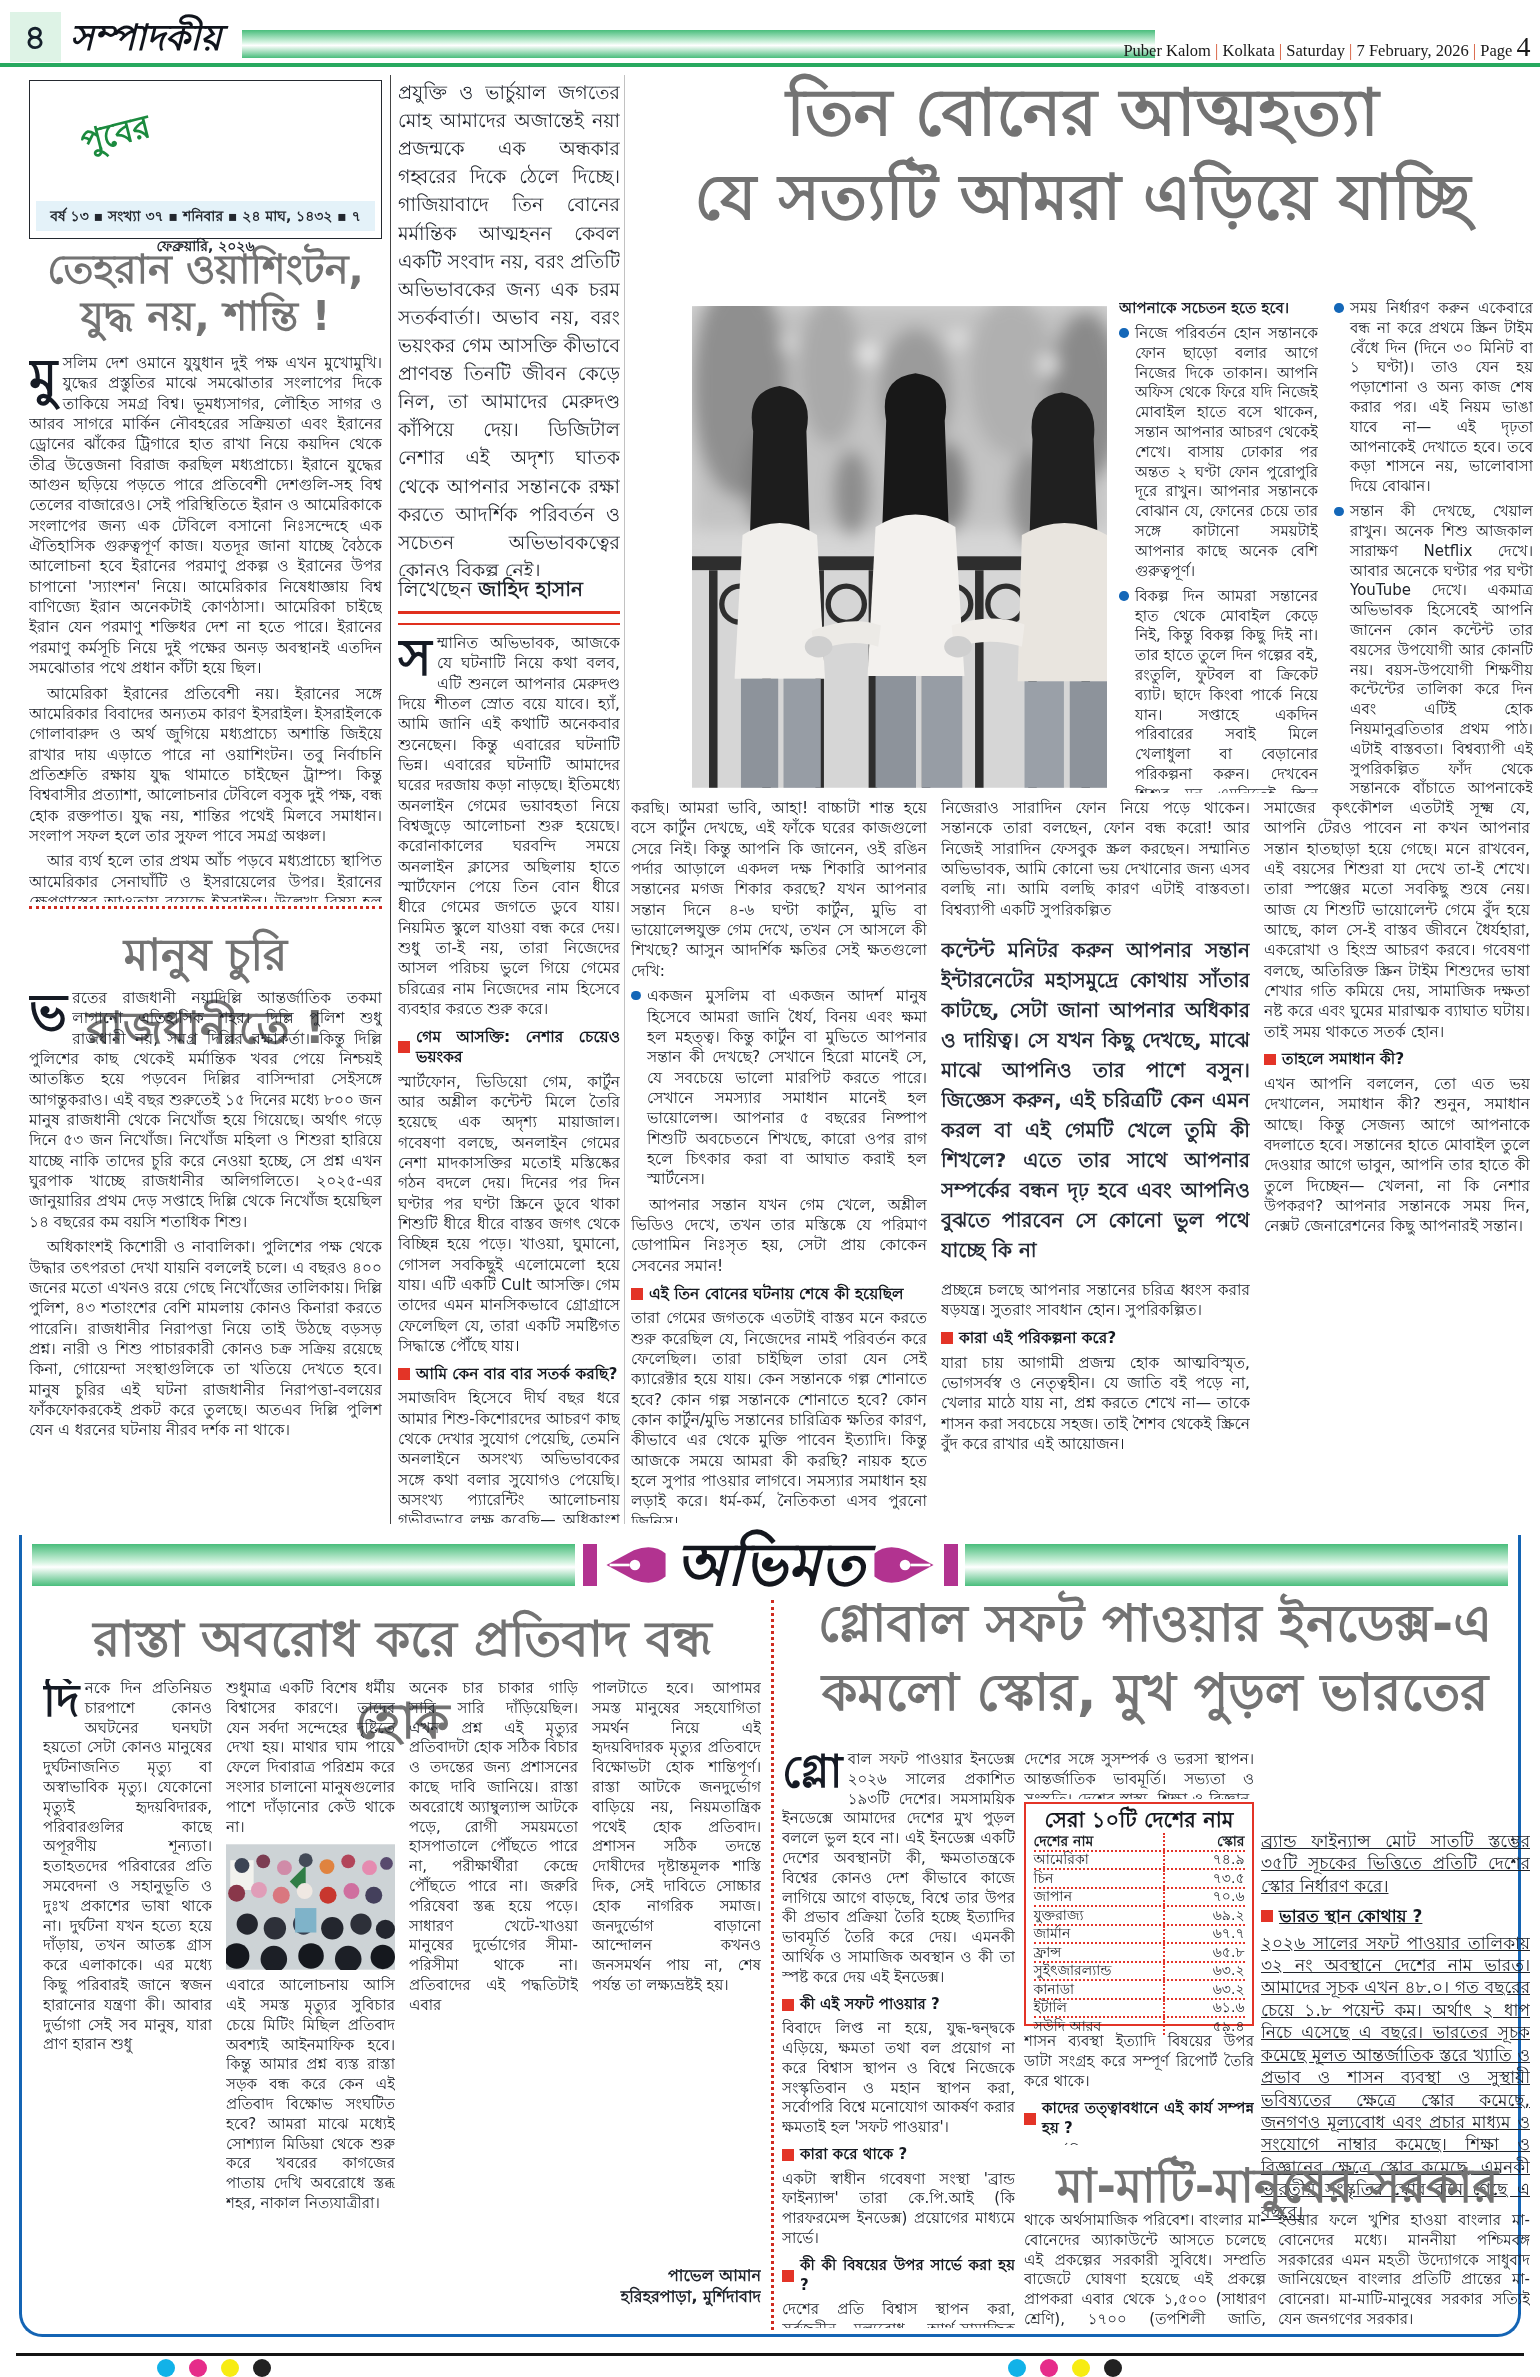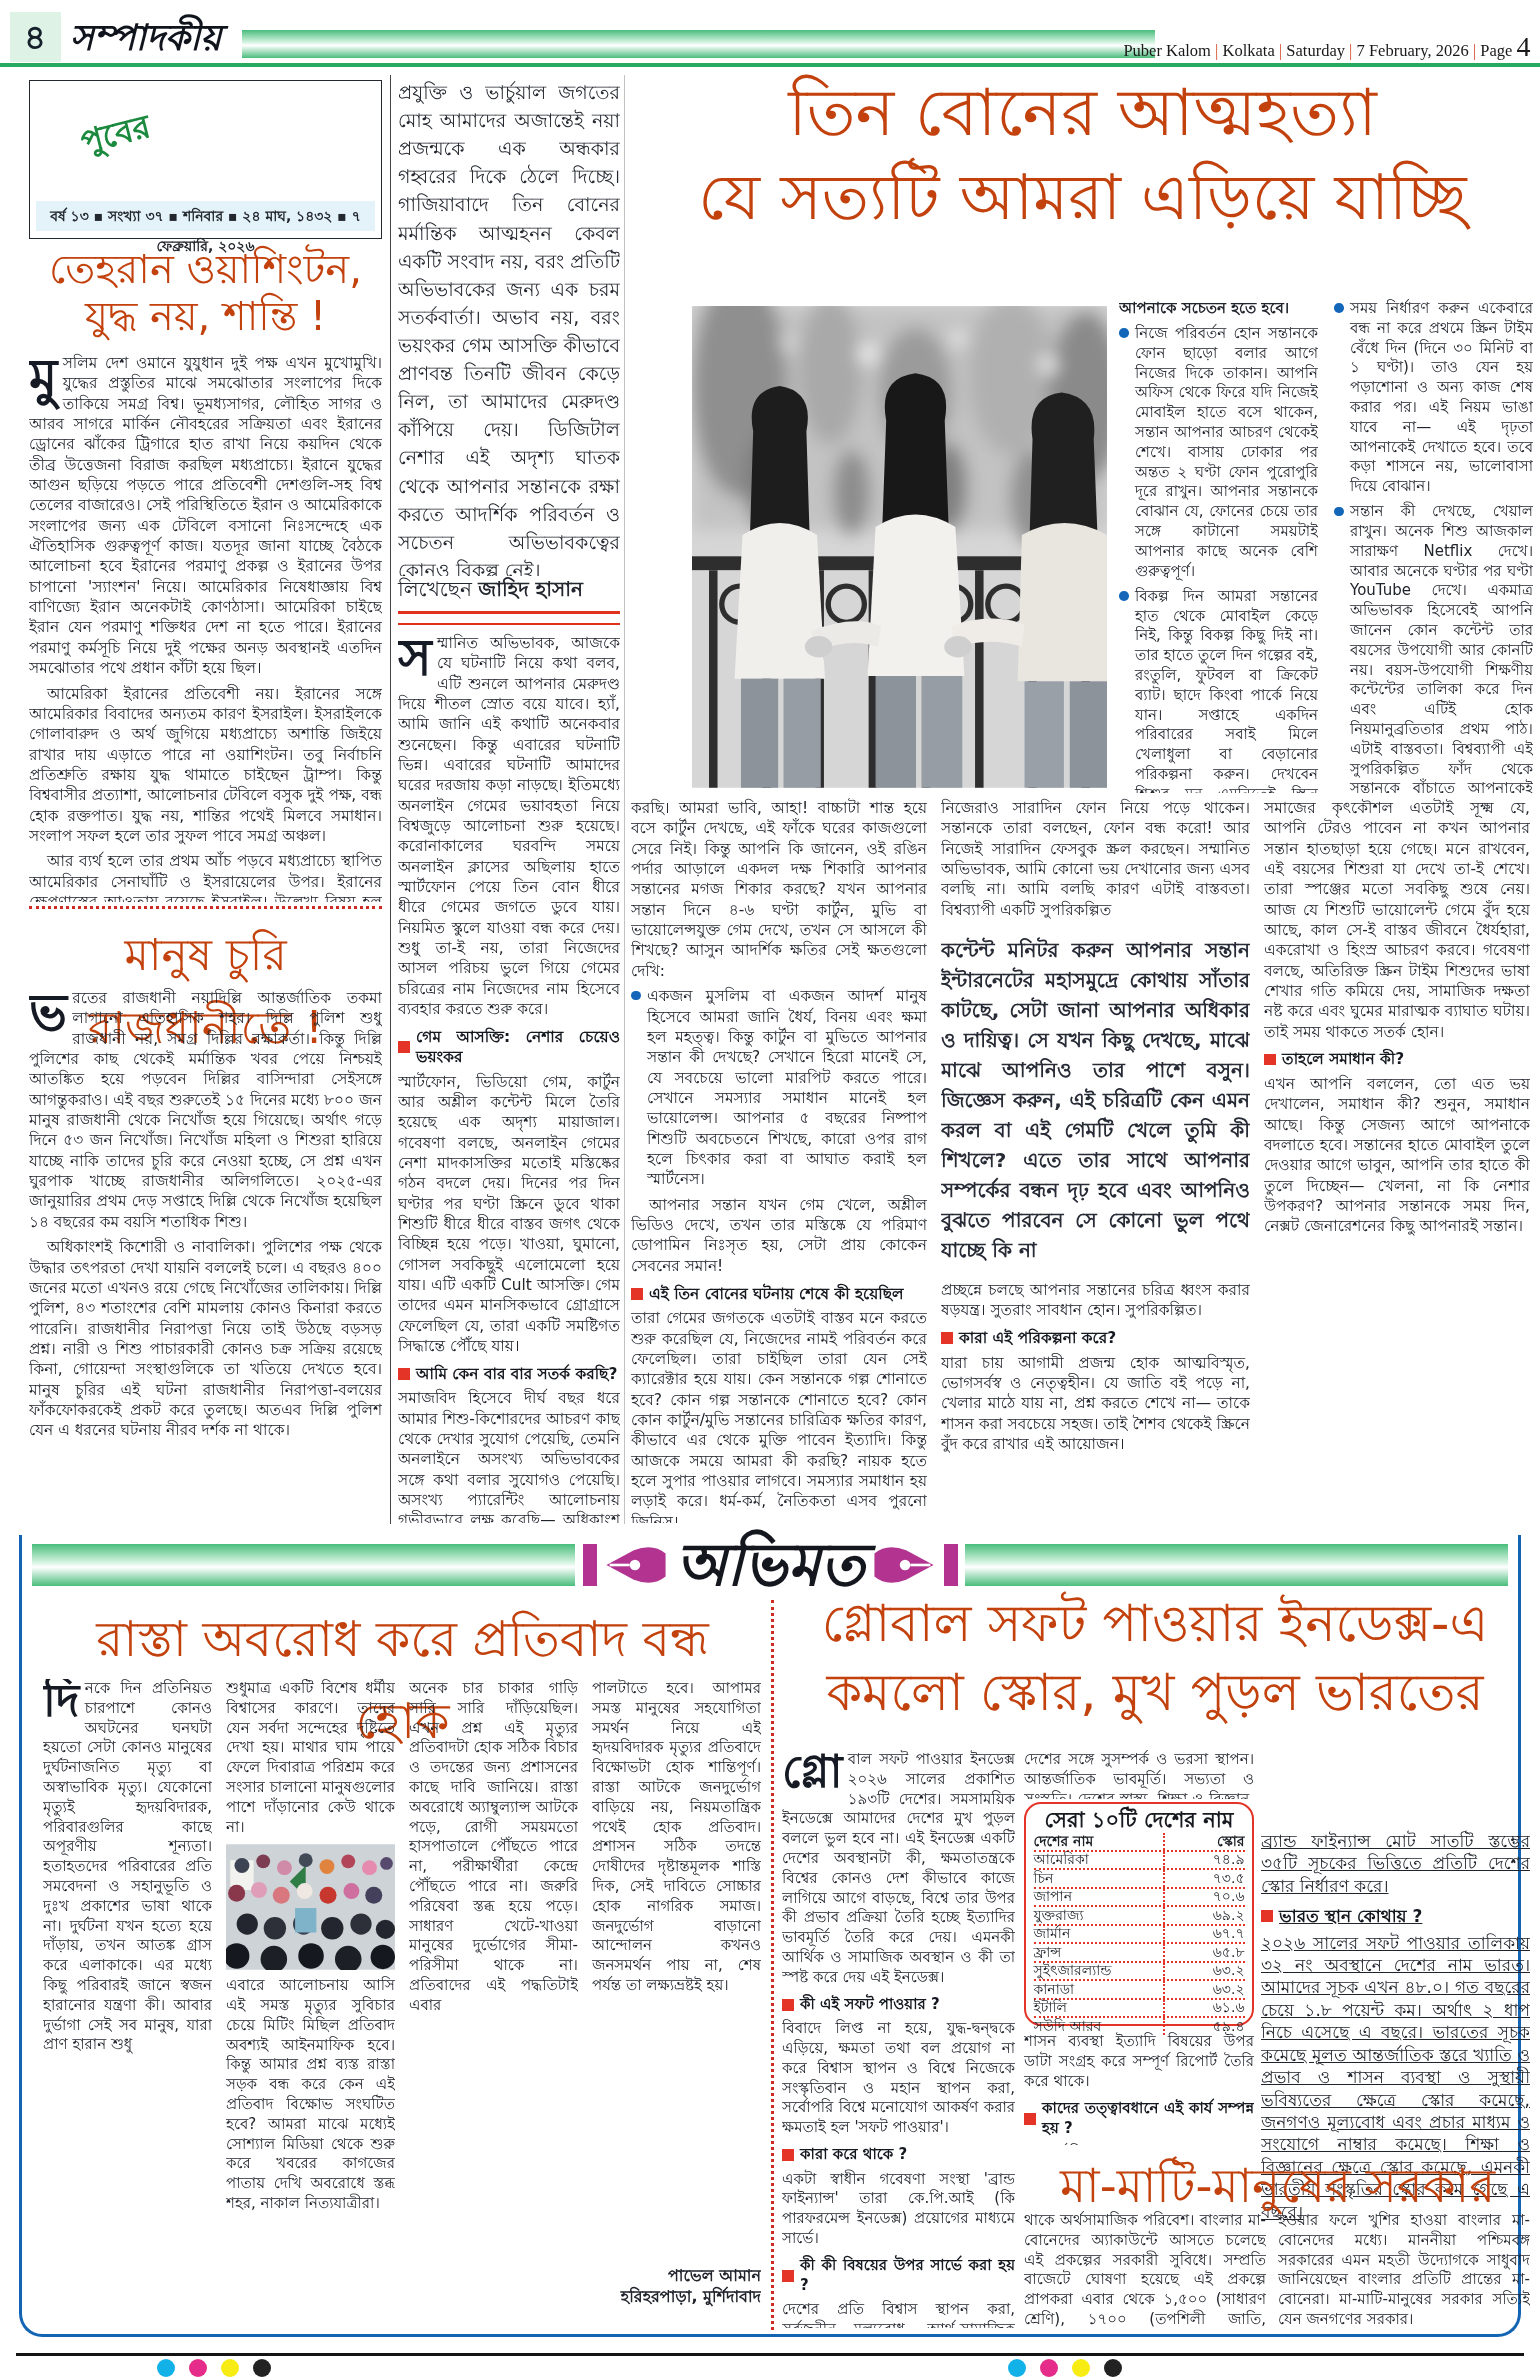--- a/index.html
+++ b/index.html
@@ -15,7 +15,7 @@
   .dot{display:inline-block;width:9.6px;height:9.6px;border-radius:50%;background:#1467b8;flex:0 0 9.6px;margin-top:4.3px;}
   .bullet{display:flex;gap:6.4px;margin:0 0 5.3px 0;}
   .bullet .btx{flex:1;}
-  .hl{font-weight:normal;color:#c2410c;text-align:center;}
+  .hl{font-weight:bold;color:#737373;text-align:center;}
   .vr{width:1.1px;background:#444;}
   .dotted-r{border-top:3.7px dotted #cf2b20;}
   .colflex{display:flex;}

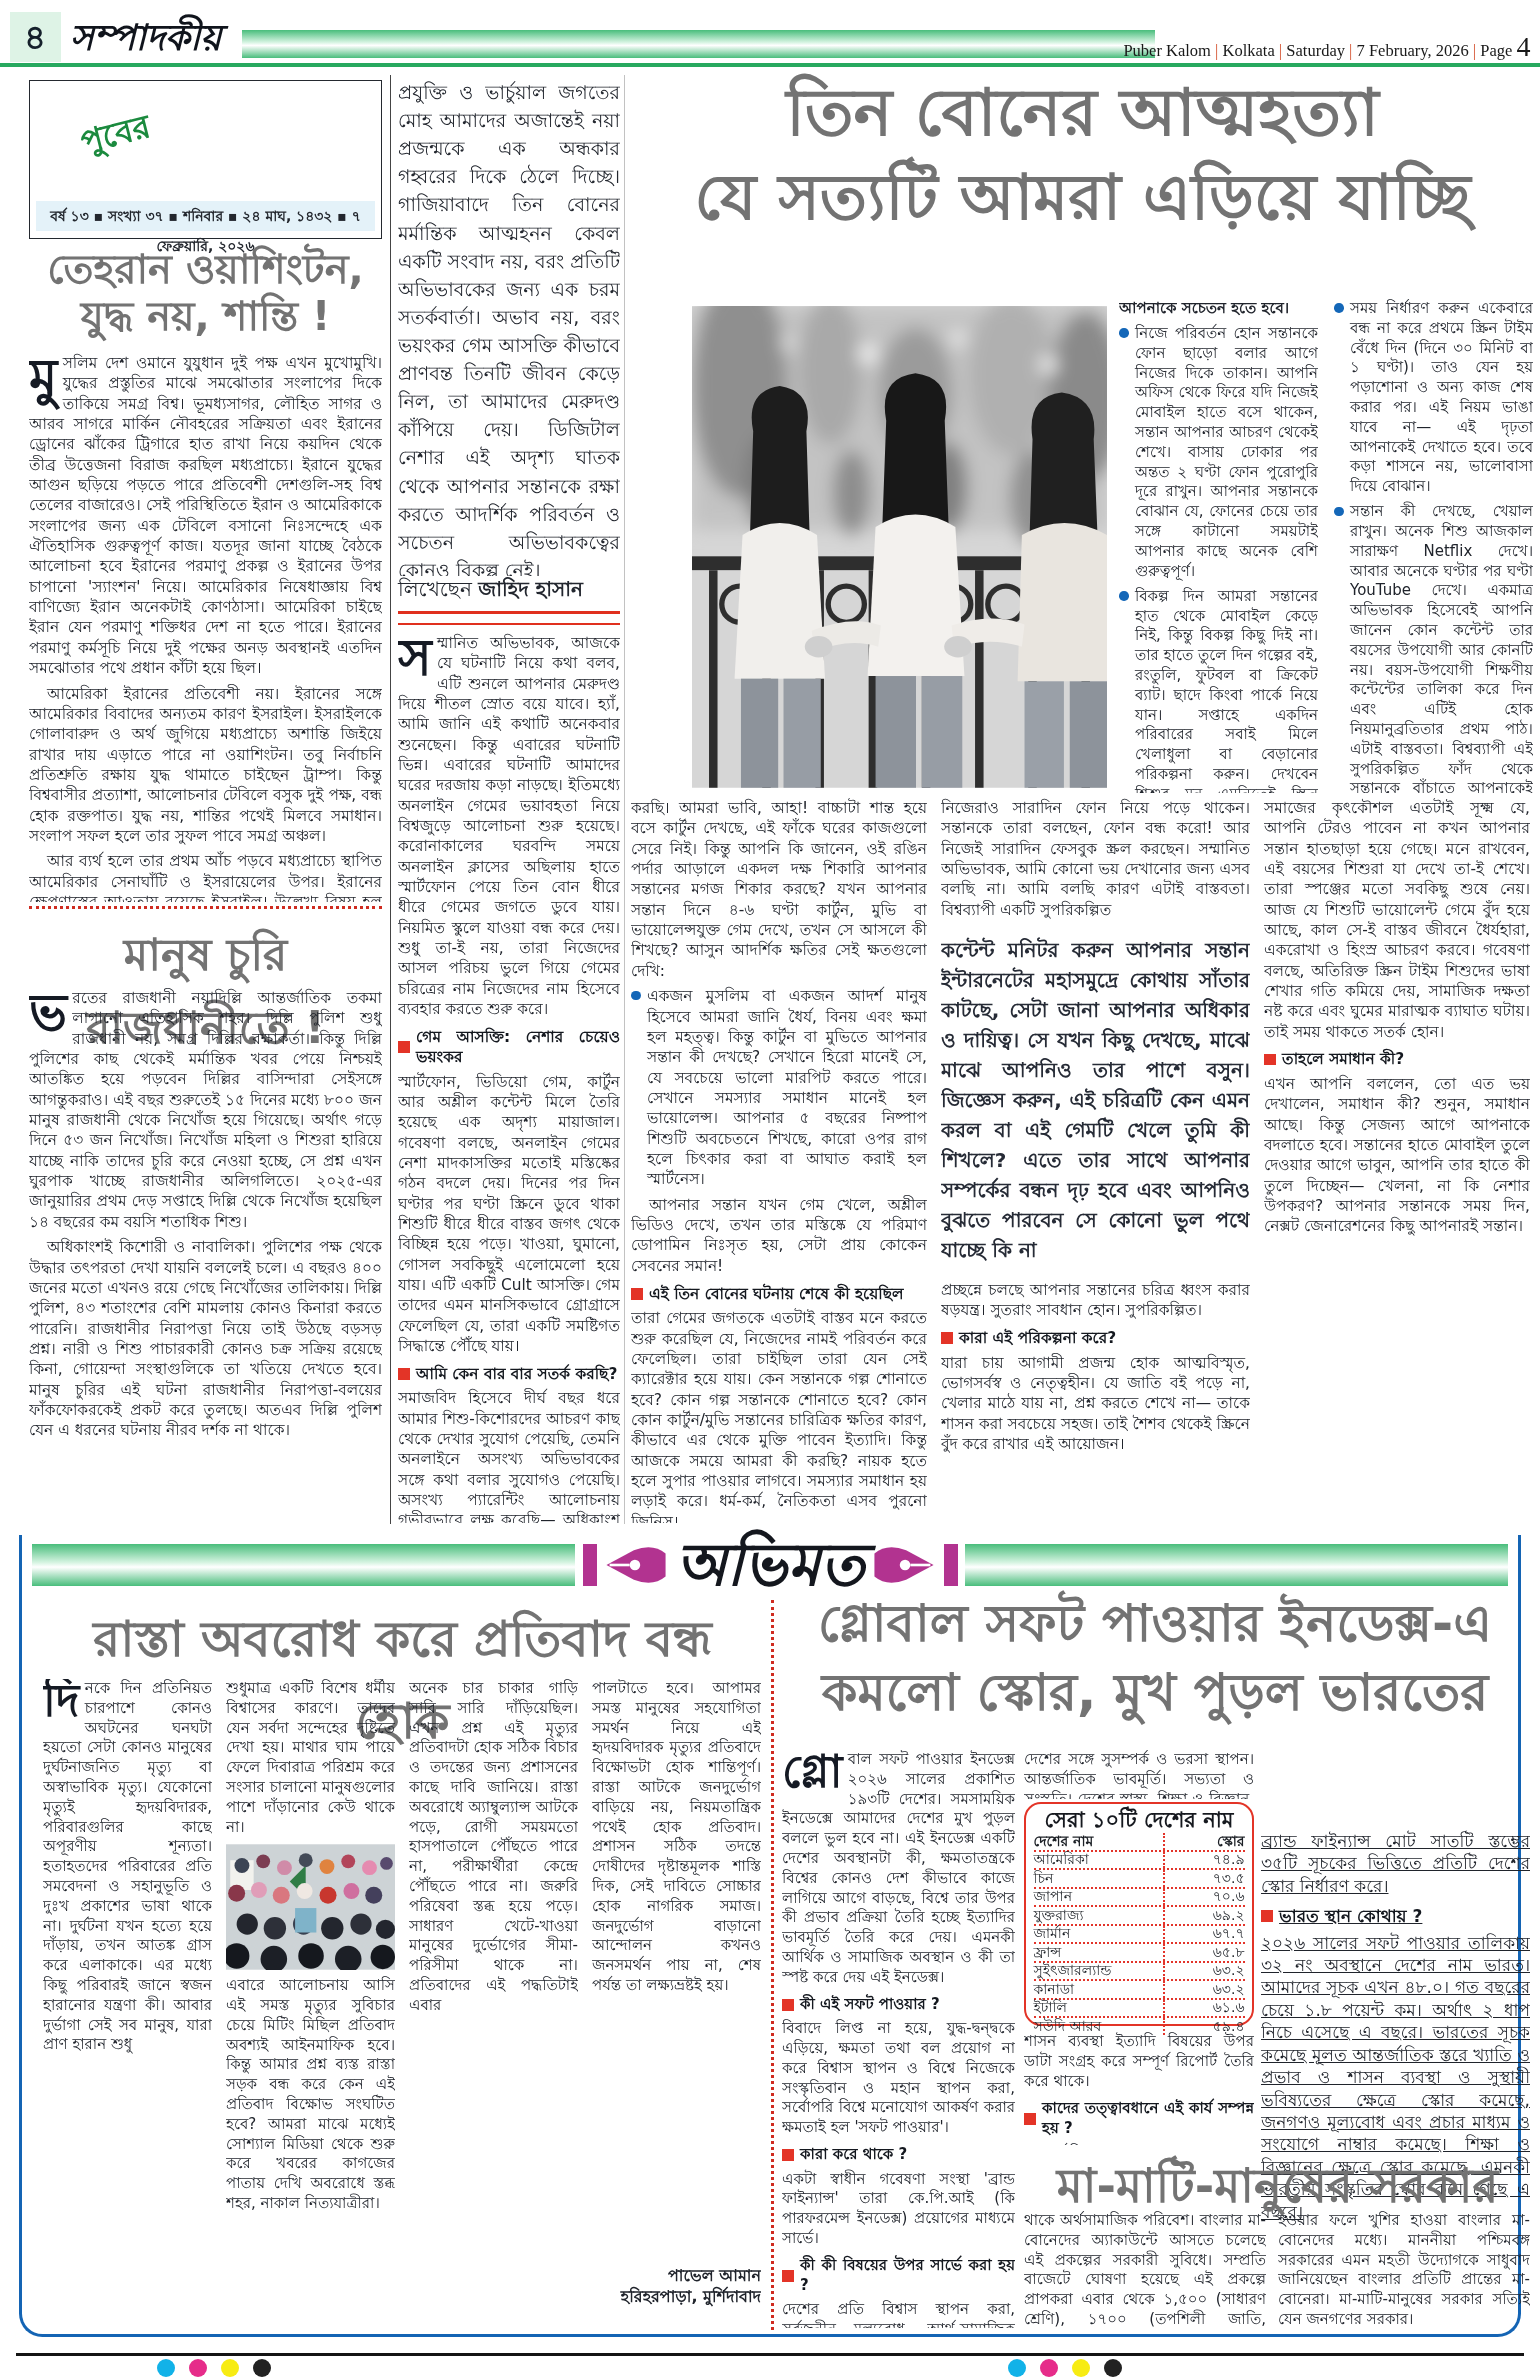--- a/index.html
+++ b/index.html
@@ -342,7 +342,7 @@
   <div class="abs bt" style="left:1024px;top:1750px;width:230px;height:49px;overflow:hidden;font-size:15px;">
     <p class="noind">দেশের সঙ্গে সুসম্পর্ক ও ভরসা স্থাপন। আন্তর্জাতিক ভাবমূর্তি। সভ্যতা ও সংস্কৃতি। দেশের স্বাস্থ্য, শিক্ষা ও বিজ্ঞান, প্রযুক্তি, স্থায়ী</p>
   </div>
-  <div class="abs tbl" style="left:1024px;top:1802px;width:230px;height:224px;border-radius:17px;">
+  <div class="abs tbl" style="left:1024px;top:1802px;width:230px;height:224px;">
     <div class="ttl">সেরা ১০টি দেশের নাম</div>
     <div class="trow thead">
       <span class="tn">দেশের নাম</span>

